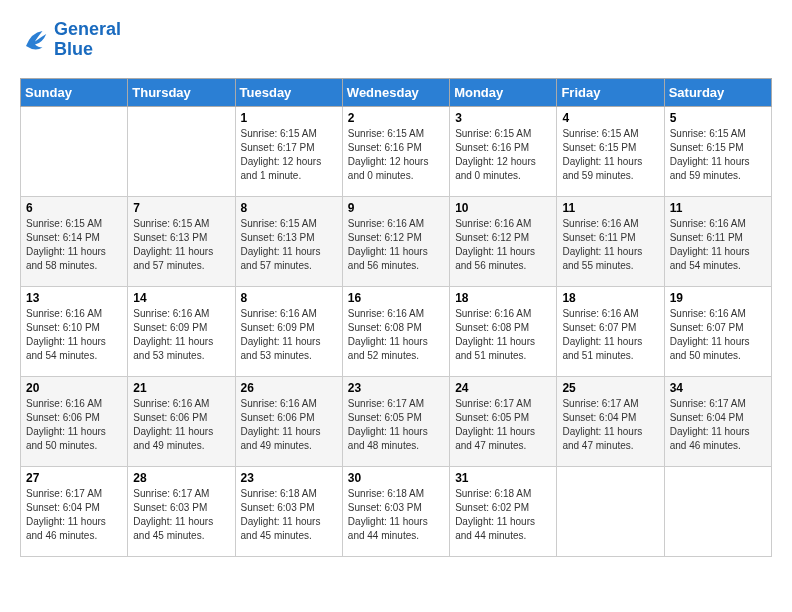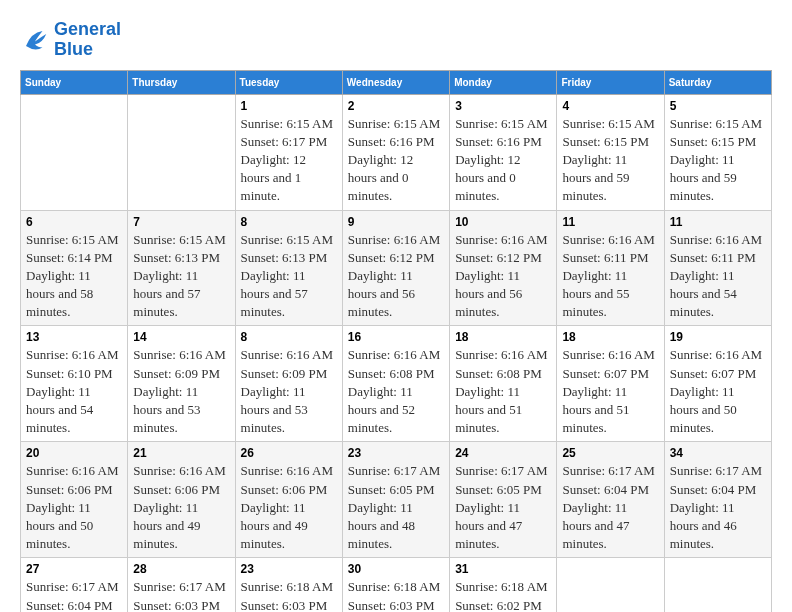--- a/index.html
+++ b/index.html
@@ -14,7 +14,7 @@
       display: flex;
       justify-content: space-between;
       align-items: flex-start;
-      margin-bottom: 10px;
+      margin-bottom: 18px;
     }
     .logo {
       display: flex;

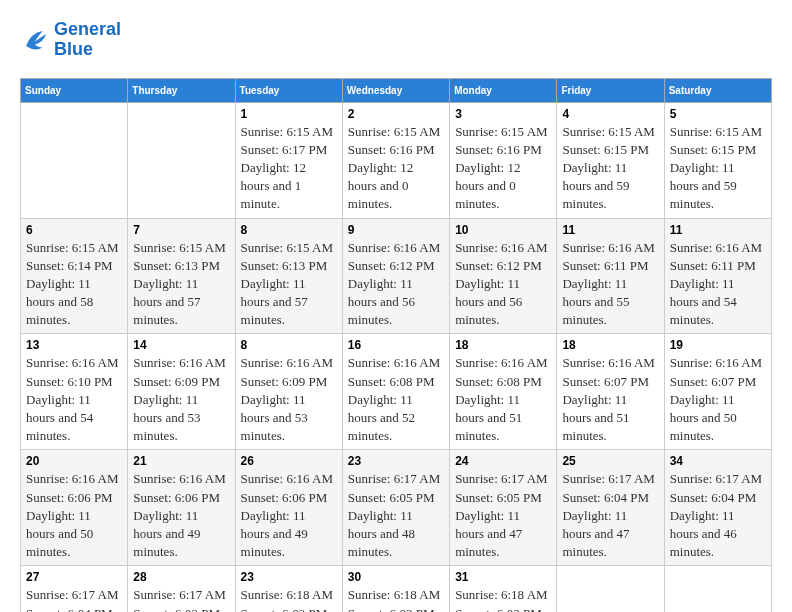--- a/index.html
+++ b/index.html
@@ -56,7 +56,7 @@
       color: #fff;
       padding: 6px 4px;
       text-align: left;
-      font-size: 10px;
+      font-size: 13px;
       font-weight: bold;
       border: 1px solid #aaa;
       margin-left: 32px;

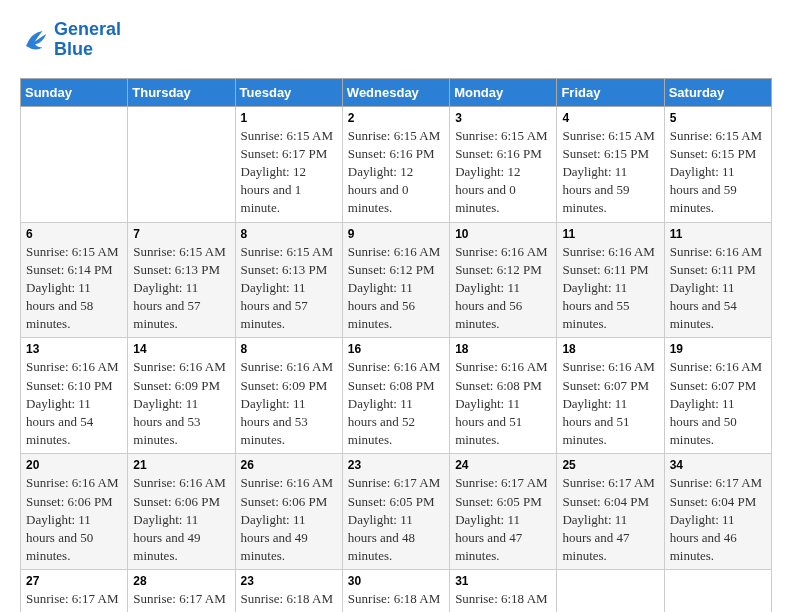--- a/index.html
+++ b/index.html
@@ -80,8 +80,7 @@
     .day-info {
       color: #333;
       line-height: 1.4;
-      font-size: 13px;
-      font-family: Liberation Serif, serif;
+      font-size: 10px;
     }
     .empty {
       background: #fff !important;

